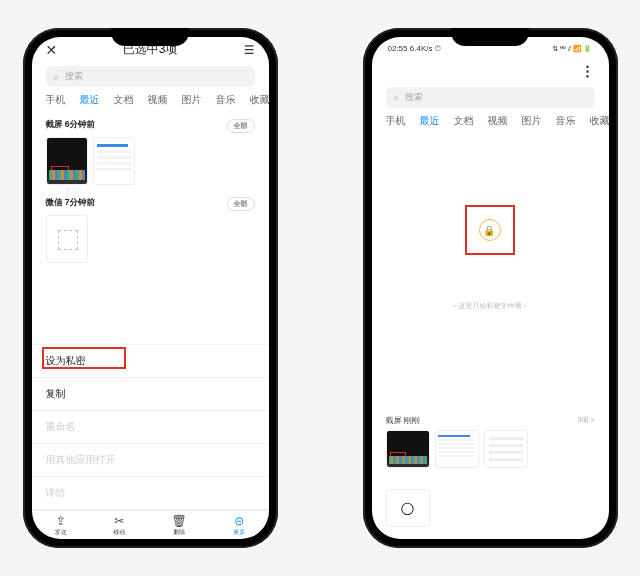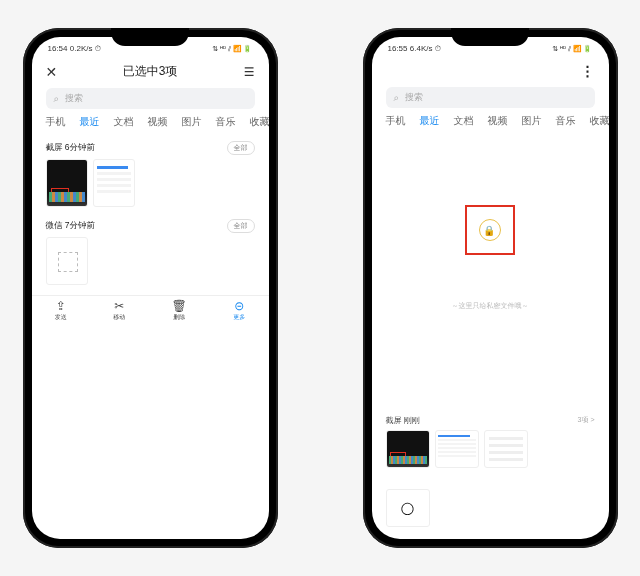--- a/index.html
+++ b/index.html
@@ -192,10 +192,6 @@
   <div class="notch"></div>
   <div class="screen">
 
-    <div class="status-bar">
-      <span><span>16:54</span>&nbsp;<span>0.2K/s ⏱</span></span>
-      <span class="status-right">⇅ ᴴᴰ ⫽ 📶 🔋</span>
-    </div>
 
     <div class="header">
       <span class="icon-close">✕</span>

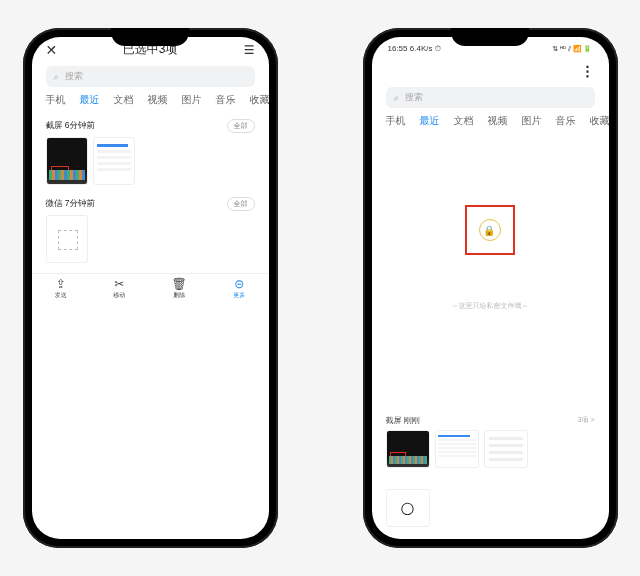--- a/index.html
+++ b/index.html
@@ -267,7 +267,7 @@
   <div class="screen">
 
     <div class="status-bar">
-      <span><span>16:55</span>&nbsp;<span>6.4K/s ⏱</span></span>
+      <span><span>02:55</span>&nbsp;<span>6.4K/s ⏱</span></span>
       <span class="status-right">⇅ ᴴᴰ ⫽ 📶 🔋</span>
     </div>
 

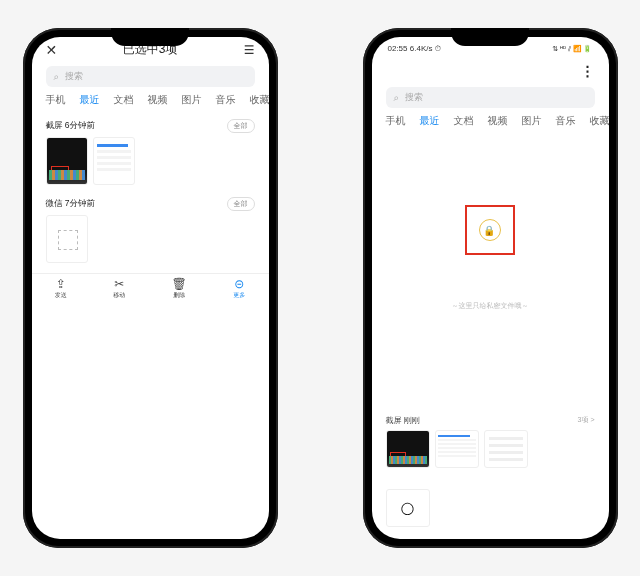--- a/index.html
+++ b/index.html
@@ -95,9 +95,10 @@
   .section-header {
     display: flex;
     justify-content: space-between;
-    align-items: center;
+    align-items: flex-start;
     margin-bottom: 4px;
     font-size: 8.5px;
+    font-weight: bold;
   }
   .section-title { color: #222; }
   .pill {

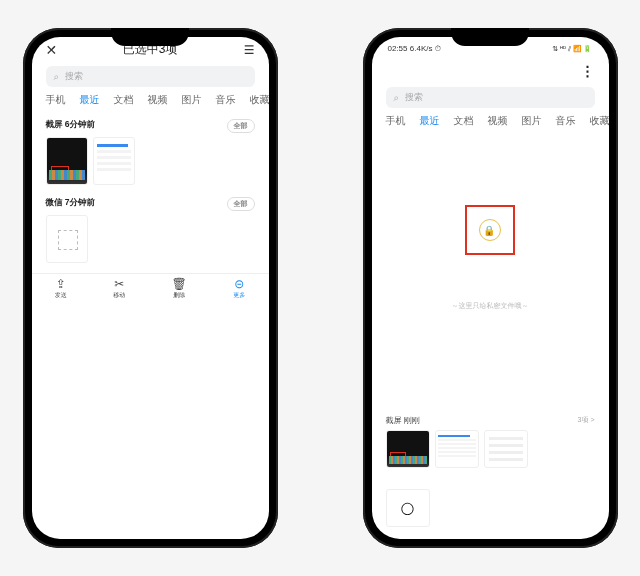--- a/index.html
+++ b/index.html
@@ -240,6 +240,14 @@
       </div>
     </div>
 
+    <div class="menu-list" style="position:relative;">
+      <div class="red-overlay" style="top:3px;left:10px;width:84px;height:22px;"></div>
+      <div class="menu-item">设为私密</div>
+      <div class="menu-item">复制</div>
+      <div class="menu-item disabled">重命名</div>
+      <div class="menu-item disabled">用其他应用打开</div>
+      <div class="menu-item disabled" style="border-bottom:0.5px solid #eee;">详情</div>
+    </div>
 
     <div class="bottom-bar">
       <div class="bottom-item">

